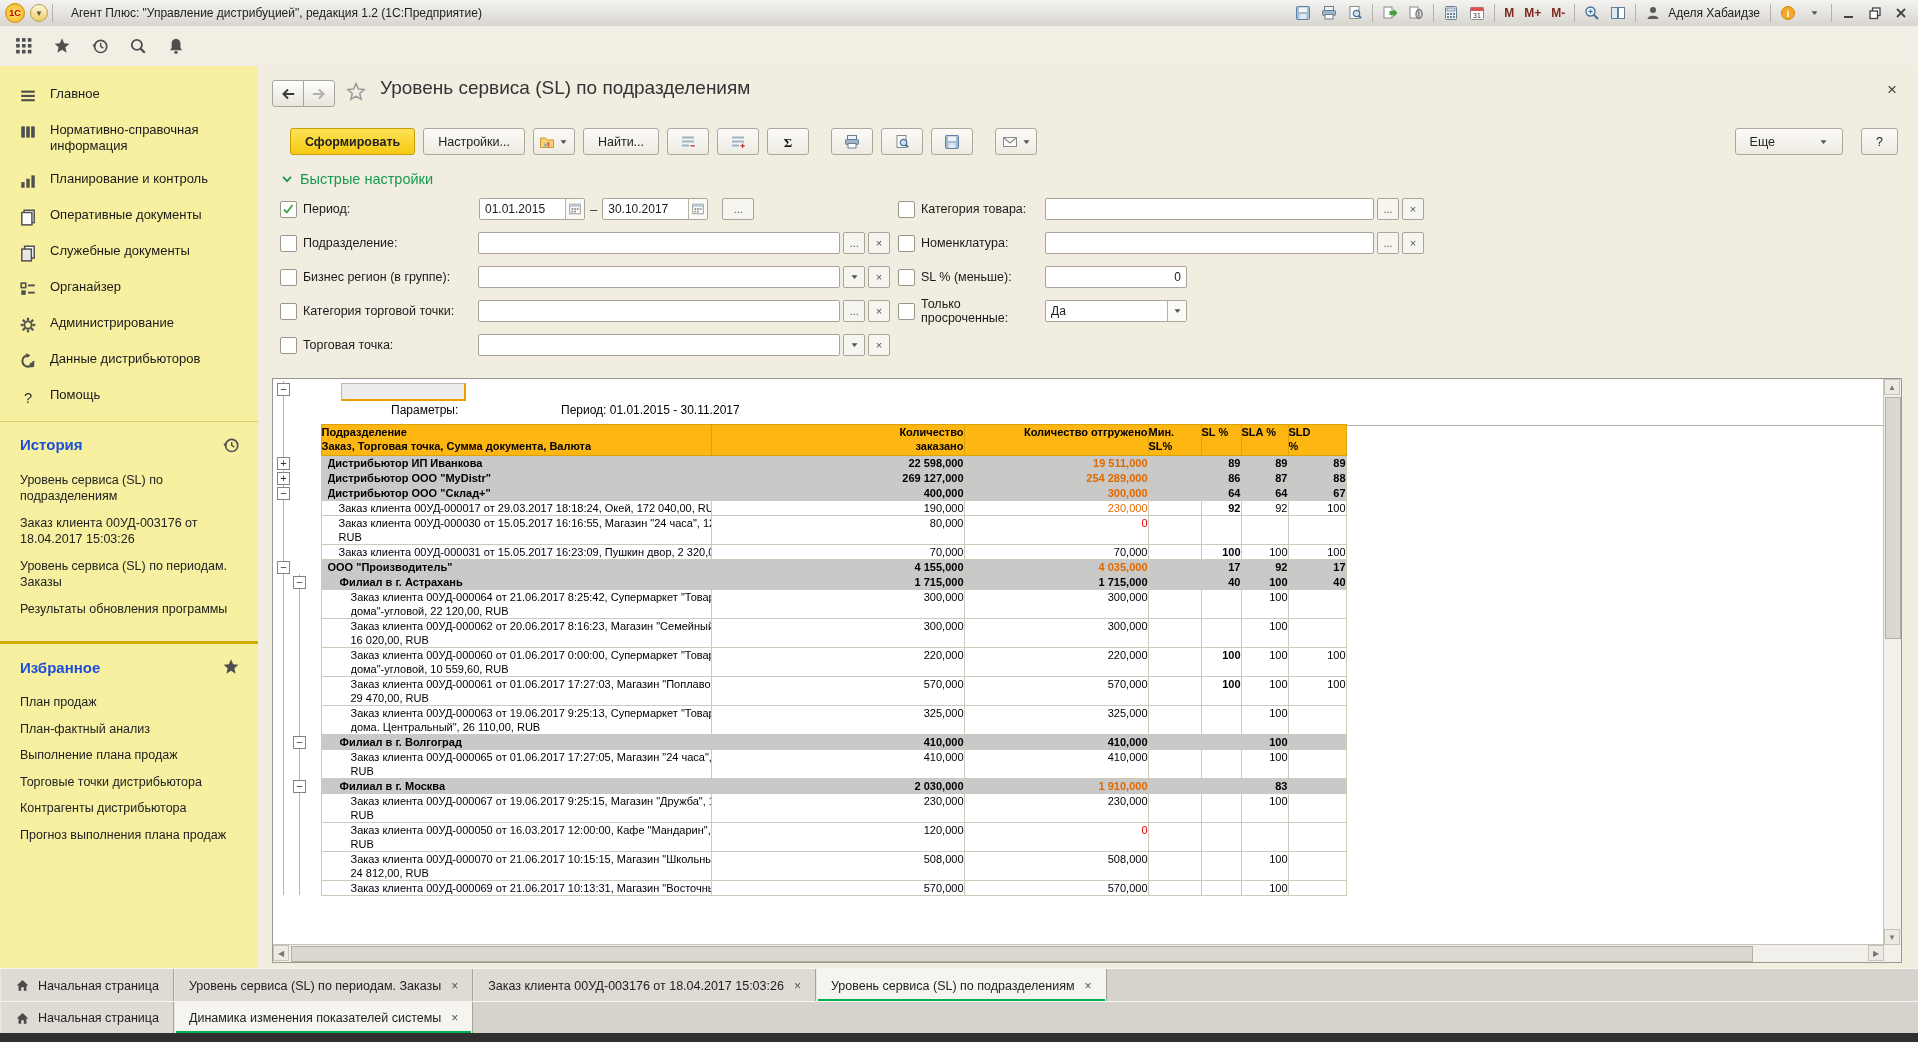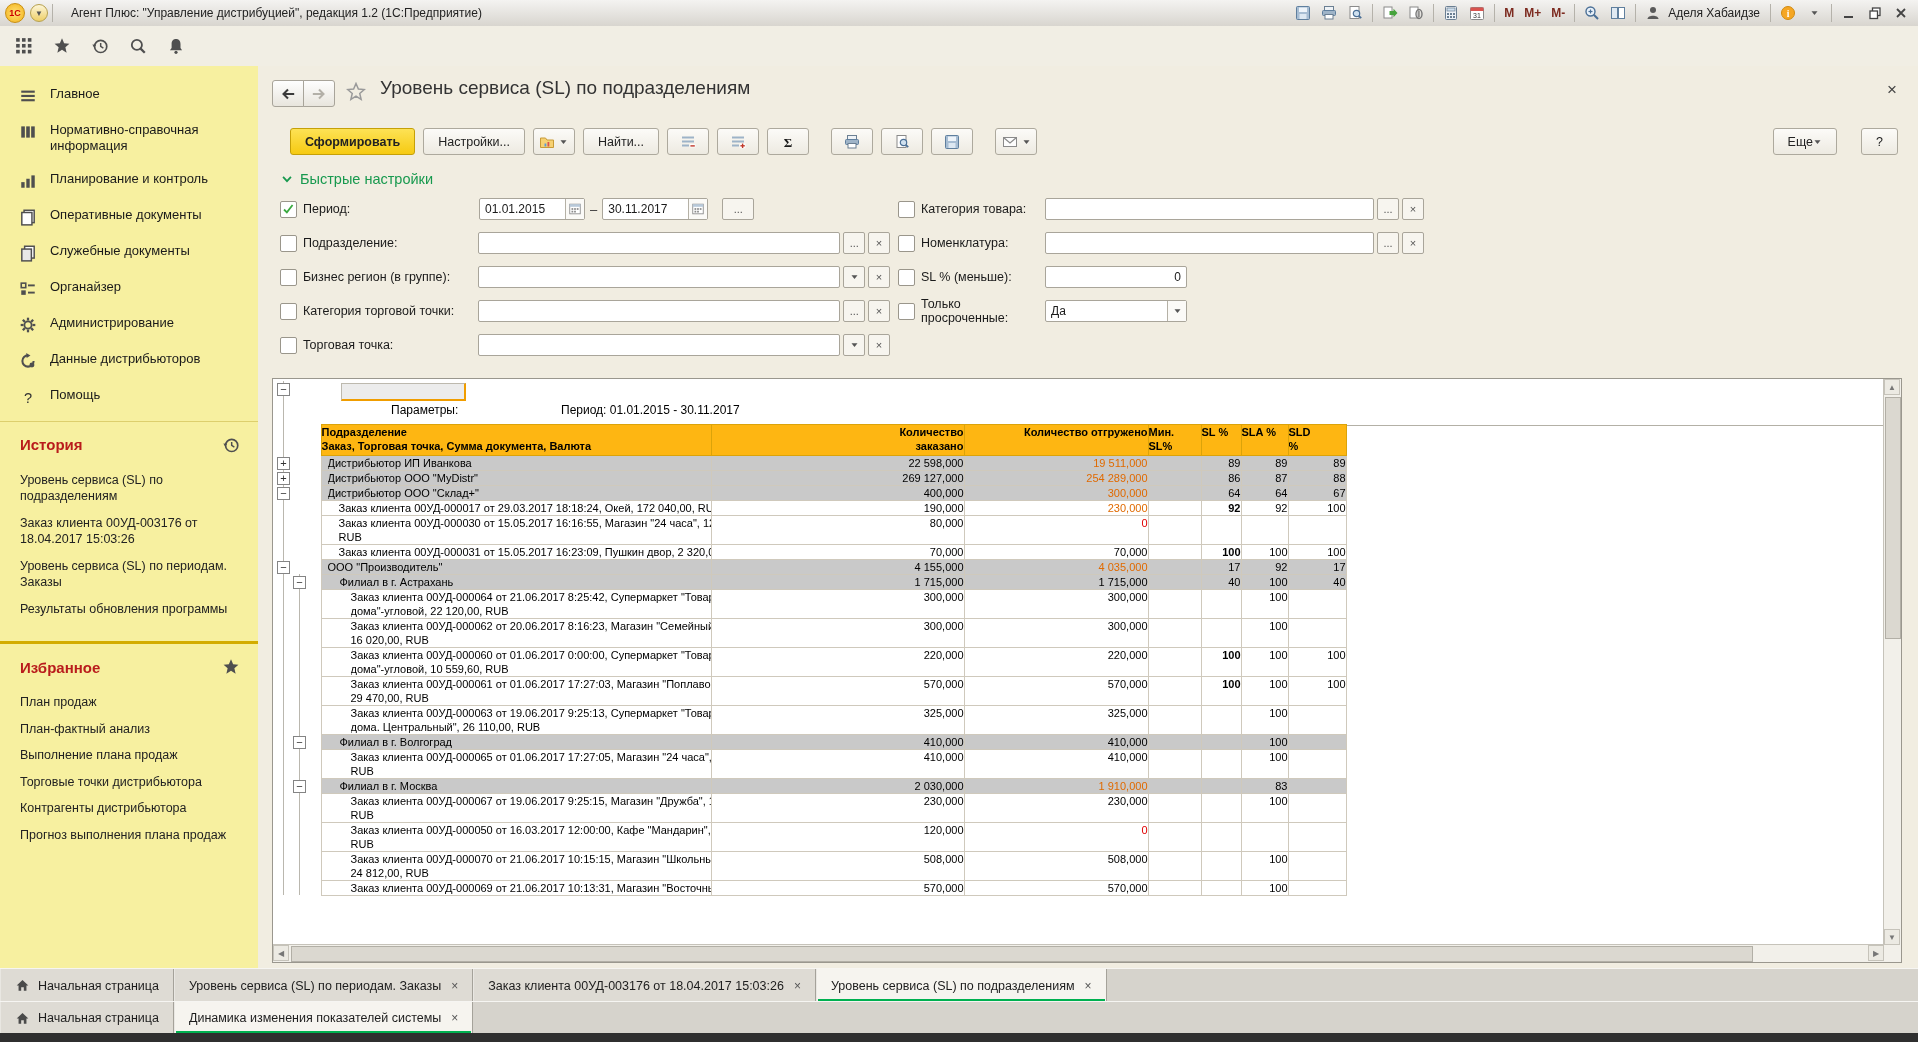--- a/index.html
+++ b/index.html
@@ -632,7 +632,7 @@
         </span>
       </span>
     <span class="tbr-right" id="rt-right">
-        <span class="btn" style="margin-right: 14px;">
+        <span class="btn" style="margin-right: 8px; gap: 44px;">
           <span>Еще</span>
           <span class="ic ddw">
             <svg width="9" height="8" viewBox="0 0 16 16" xmlns="http://www.w3.org/2000/svg">

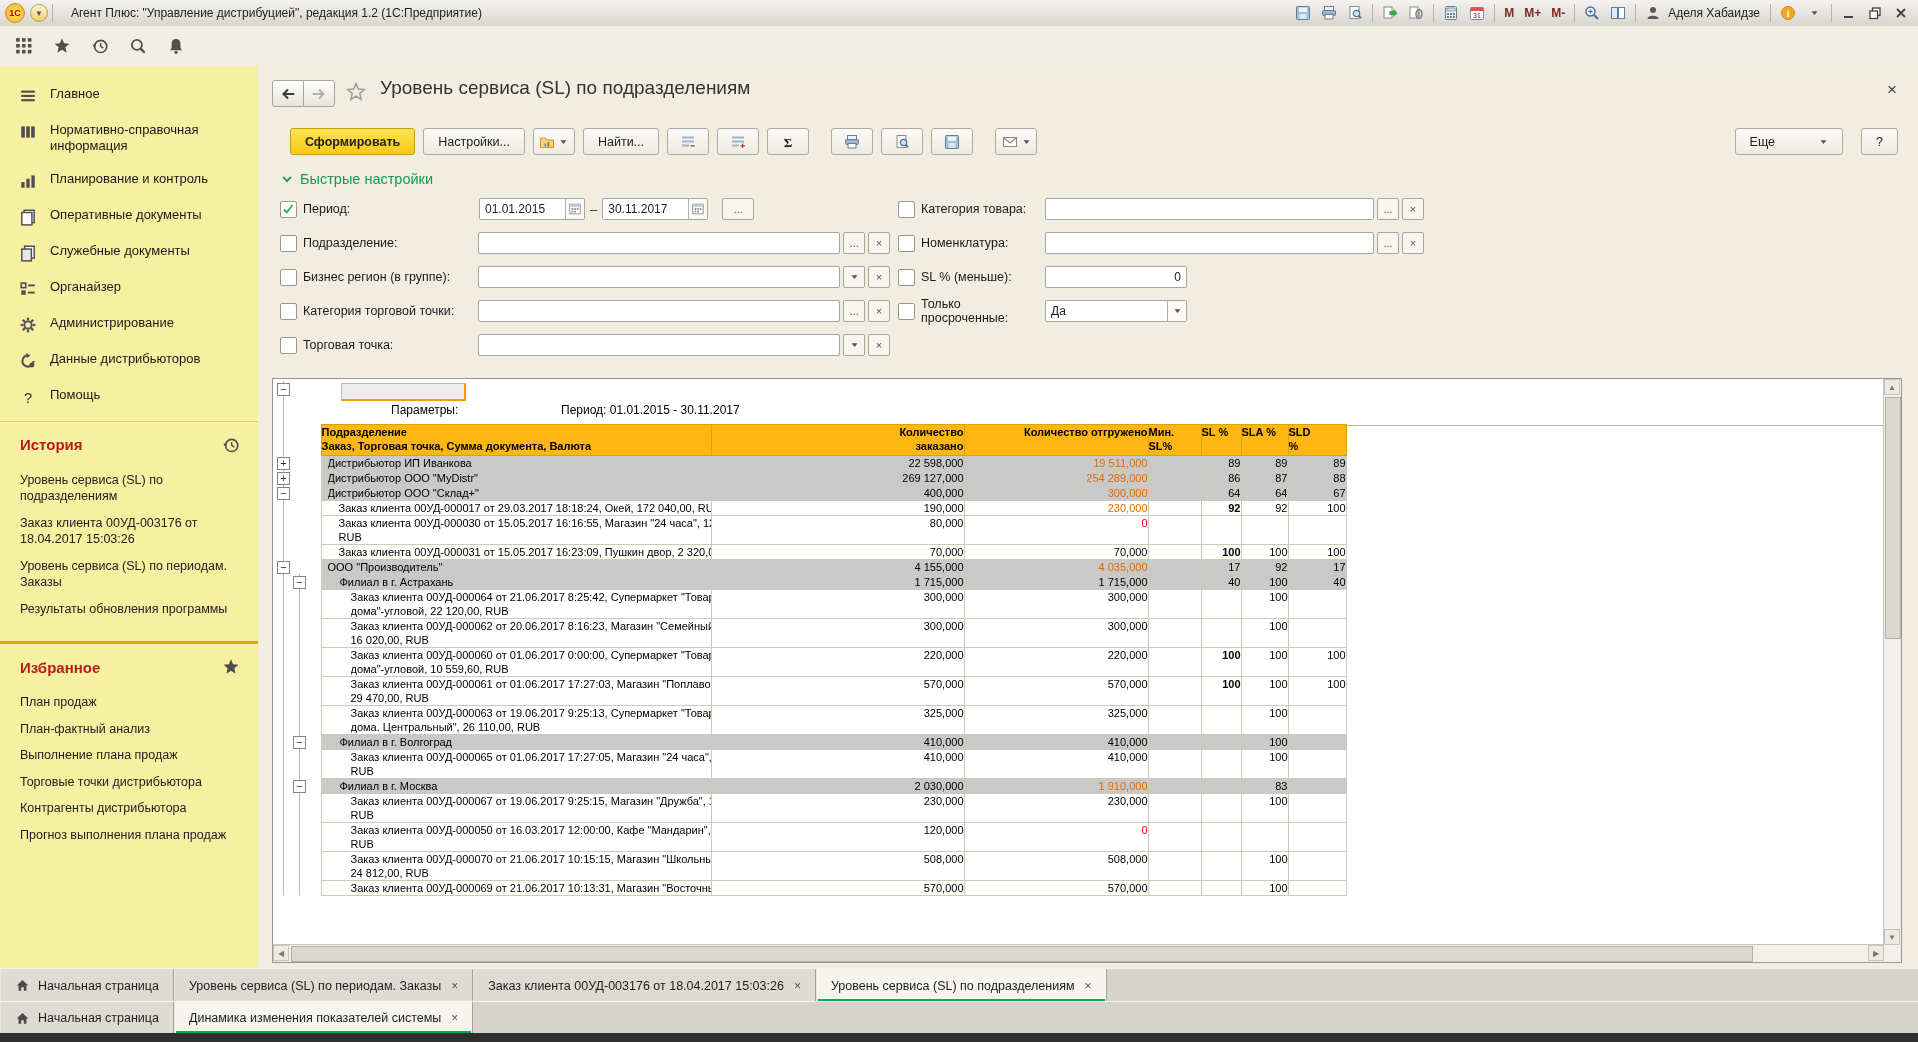--- a/index.html
+++ b/index.html
@@ -686,7 +686,7 @@
         </span>
         <span class="dash">–</span>
         <span class="inp" style="width: 104px;">
-          <span class="v">30.11.2017</span>
+          <span class="v">30.10.2017</span>
           <span class="endbtn">
             <span class="ic">
               <svg width="14" height="14" viewBox="0 0 16 16" xmlns="http://www.w3.org/2000/svg">

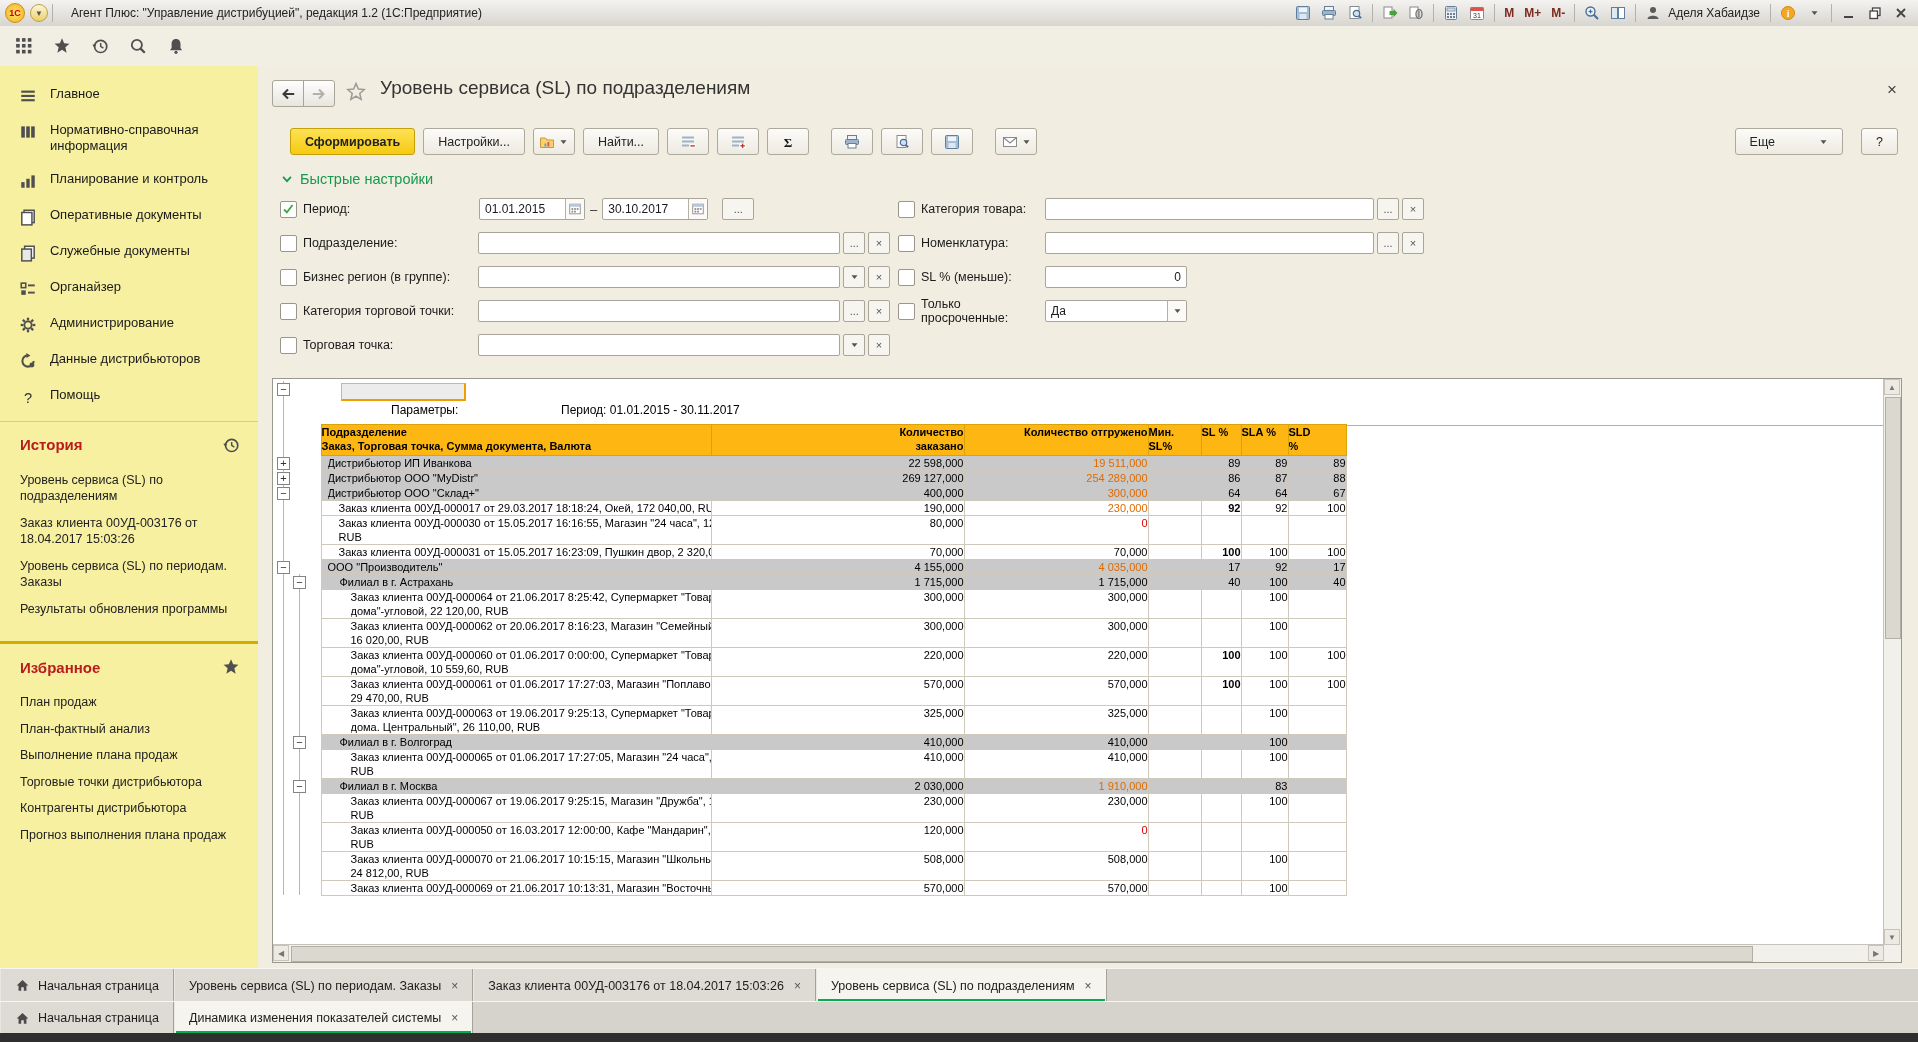--- a/index.html
+++ b/index.html
@@ -38,7 +38,7 @@
   .side-div-thick{height:3px;background:#d3ac00;margin:10px 0 0 0;}
   .side-head{display:flex;align-items:center;justify-content:space-between;
     padding:14px 18px 6px 20px;}
-  .side-head .t{font-size:15px;font-weight:bold;color:#b91c1c;}
+  .side-head .t{font-size:15px;font-weight:bold;color:#1d4ed8;}
   .side-list{padding:2px 14px 4px 20px;}
   .side-link{font-size:12.5px;color:#222;line-height:1.32;margin:10px 0;cursor:default;}
   

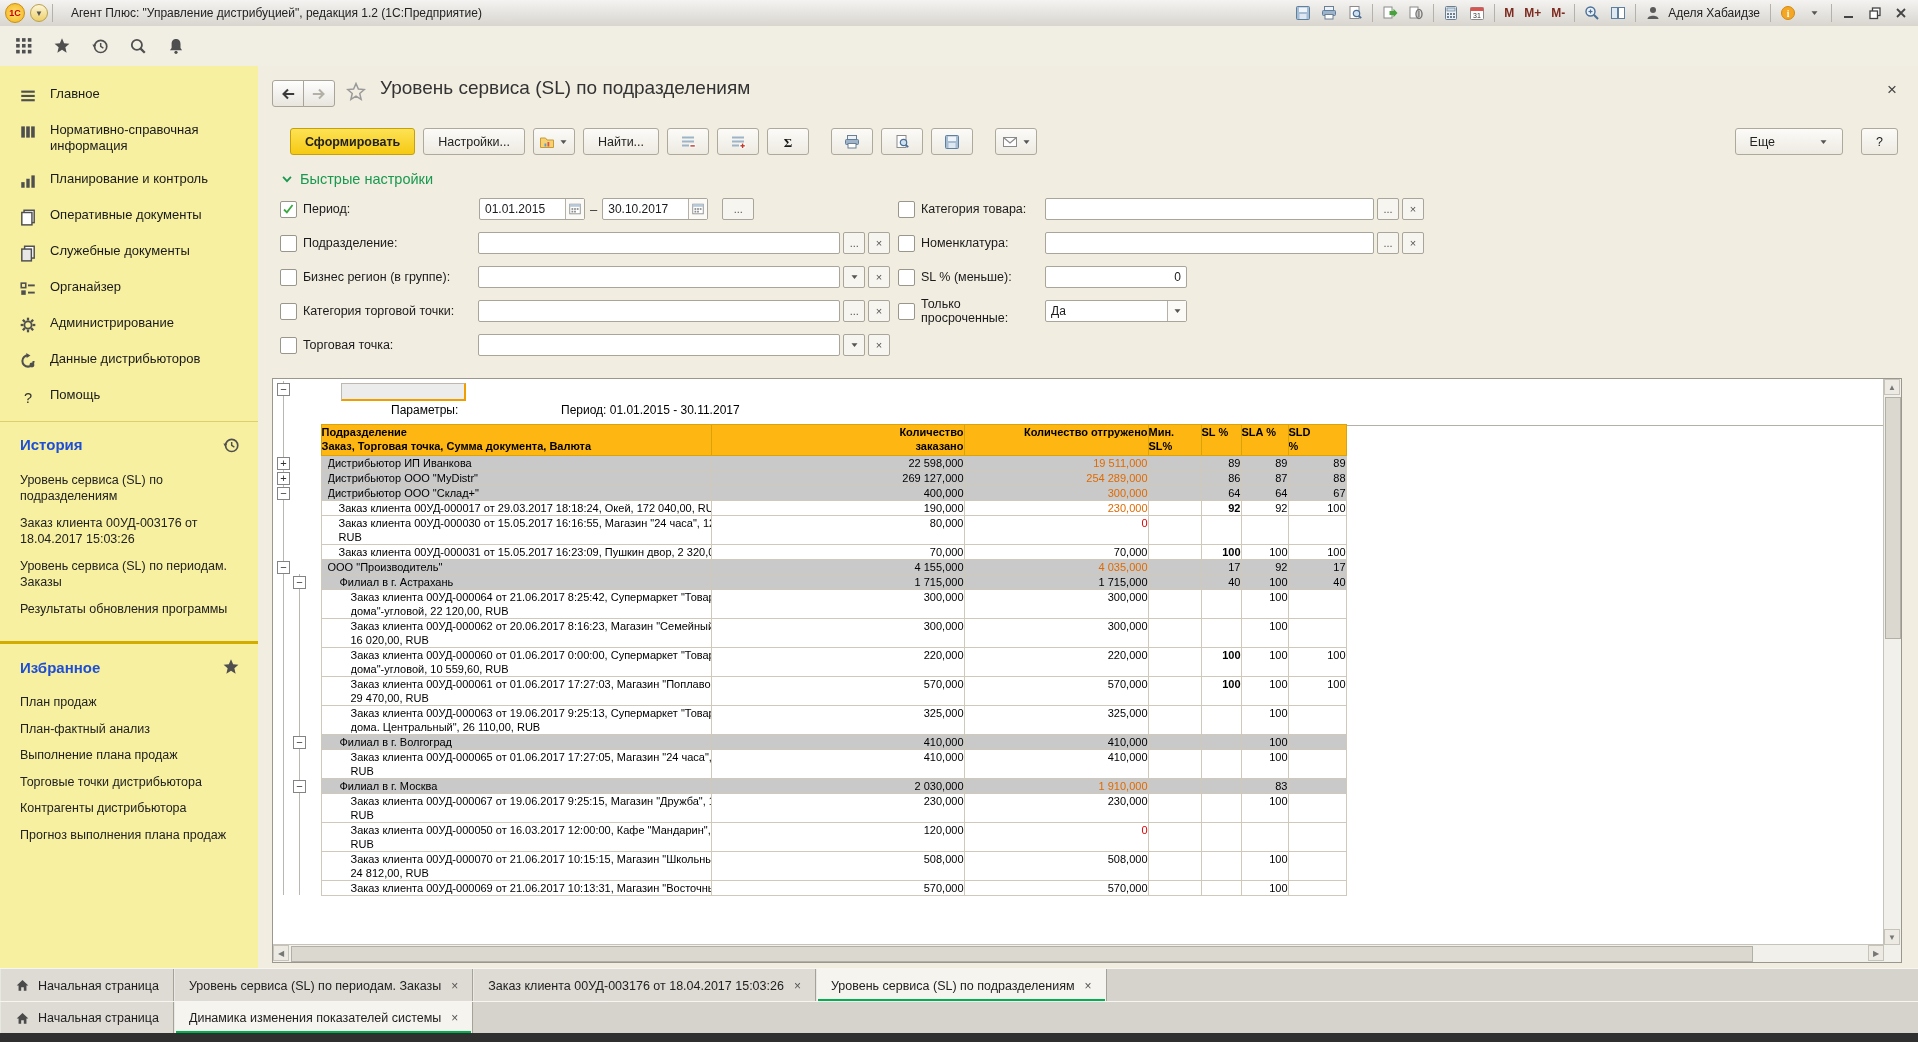--- a/index.html
+++ b/index.html
@@ -96,7 +96,7 @@
   .hcell.a-right{text-align:right;}
   .ncell div{white-space:nowrap;overflow:hidden;}
   .num{text-align:right;padding-right:5px;white-space:nowrap;}
-  .grow .ncell,.grow .num{background:#c9c9c9;font-weight:normal;}
+  .grow .ncell,.grow .num{background:#c9c9c9;font-weight:bold;}
   .orange{color:#e06a00;}.red{color:#e00000;}.bold{font-weight:bold;}
   .ncell.group1{padding-left:6px;}
   .ncell.group2{padding-left:18px;}

